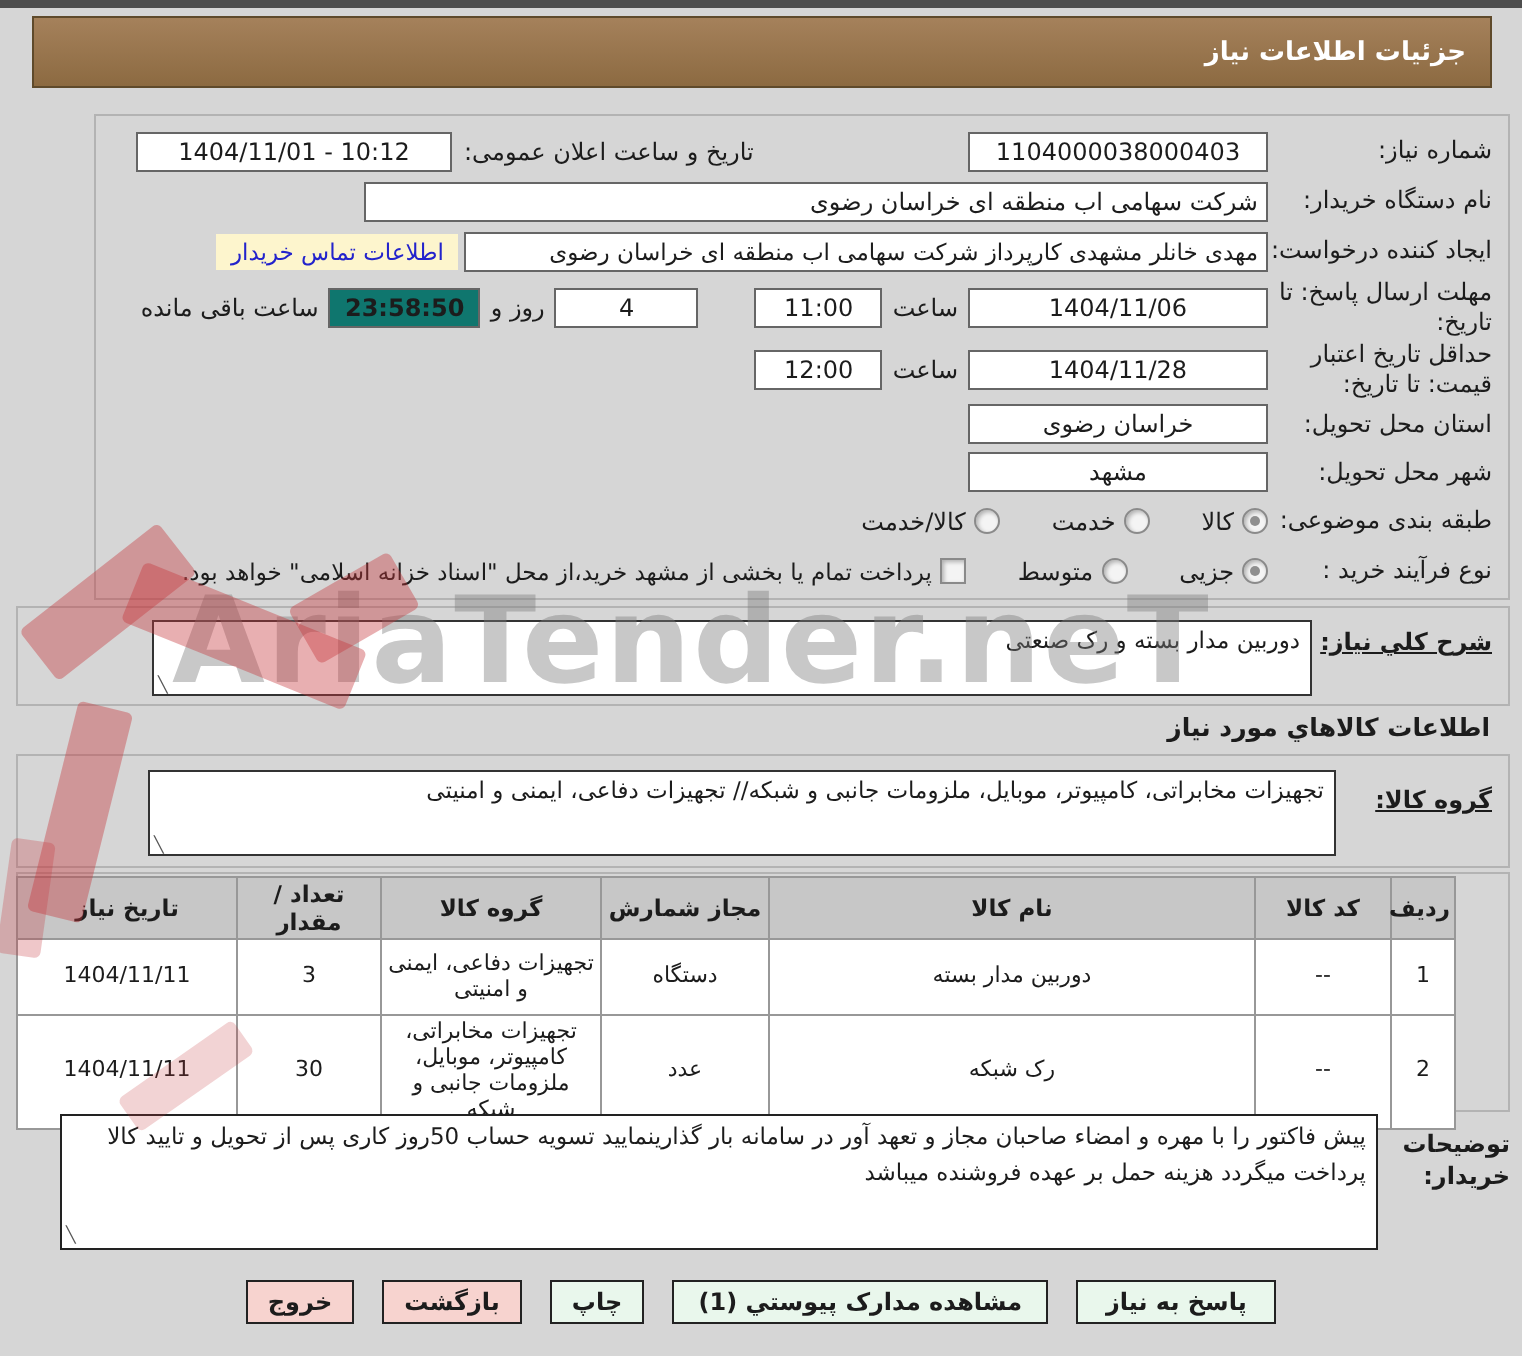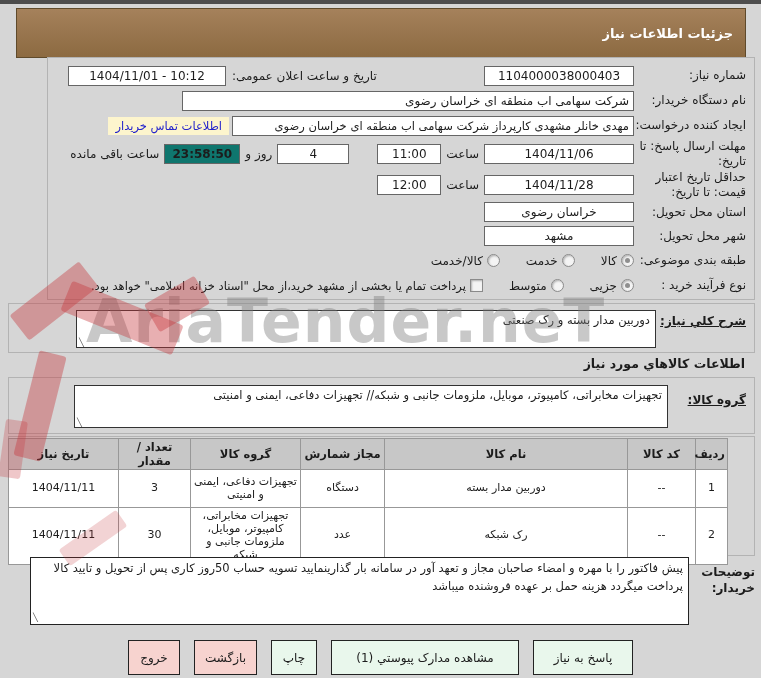--- a/index.html
+++ b/index.html
@@ -12,7 +12,7 @@
   }
   .topedge{position:absolute;top:0;left:0;right:0;height:4px;background:#4d4d4d;}
   .appheader{
-    position:absolute;top:8px;right:15px;left:16px;height:50px;
+    position:absolute;top:8px;right:15px;left:16px;height:36px;
     background:linear-gradient(#a5815b,#8c6a41);
     border:1px solid #5f4a2b;
     color:#fff;font-size:13px;font-weight:bold;

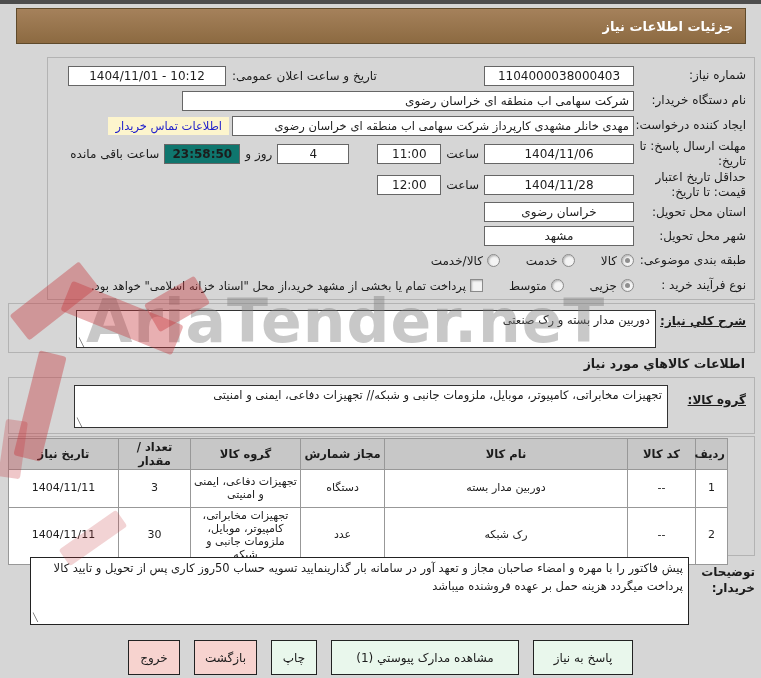--- a/index.html
+++ b/index.html
@@ -77,9 +77,10 @@
   .notes-ta{flex:1;height:68px;margin-left:22px;border:1px solid #222;line-height:1.55;}
   .btnrow{position:absolute;top:640px;left:0;right:0;display:flex;justify-content:center;gap:14px;}
   .btn{
-    height:35px;border:1px solid #222;font-size:12px;box-sizing:border-box;
+    height:22px;border:1px solid #222;font-size:12px;box-sizing:border-box;
     display:flex;align-items:center;justify-content:center;padding:0 10px;cursor:pointer;
     white-space:nowrap;
+    font-weight:bold;
   }
   .btn.green{background:#e9f7ec;}
   .btn.pink{background:#f7d3cf;}

